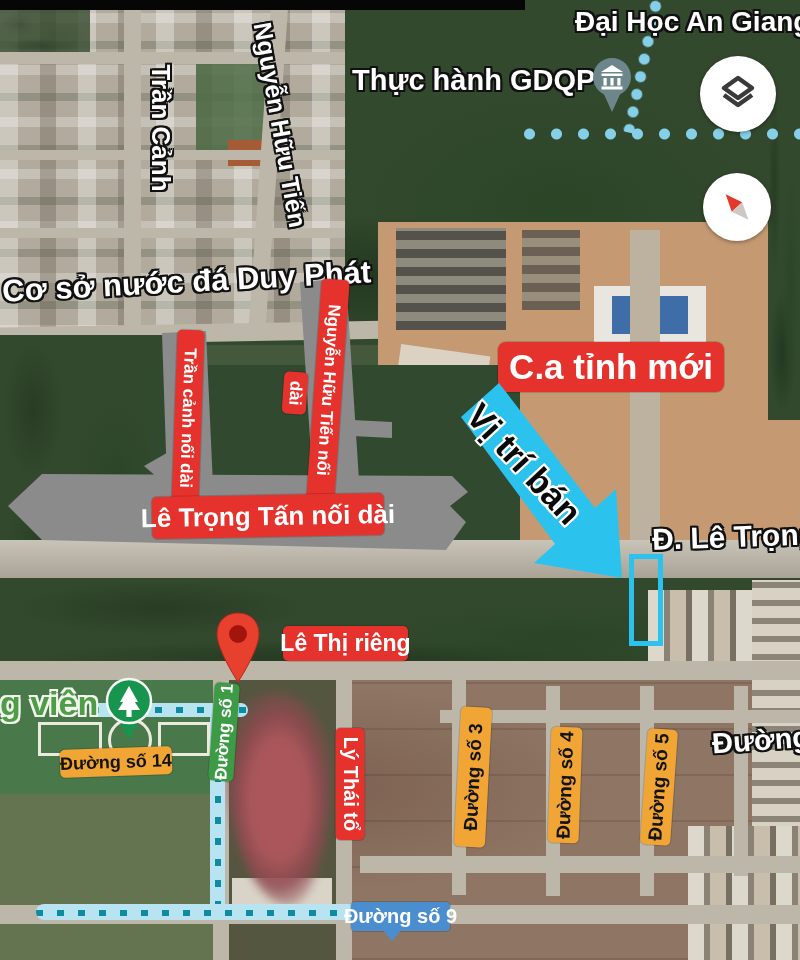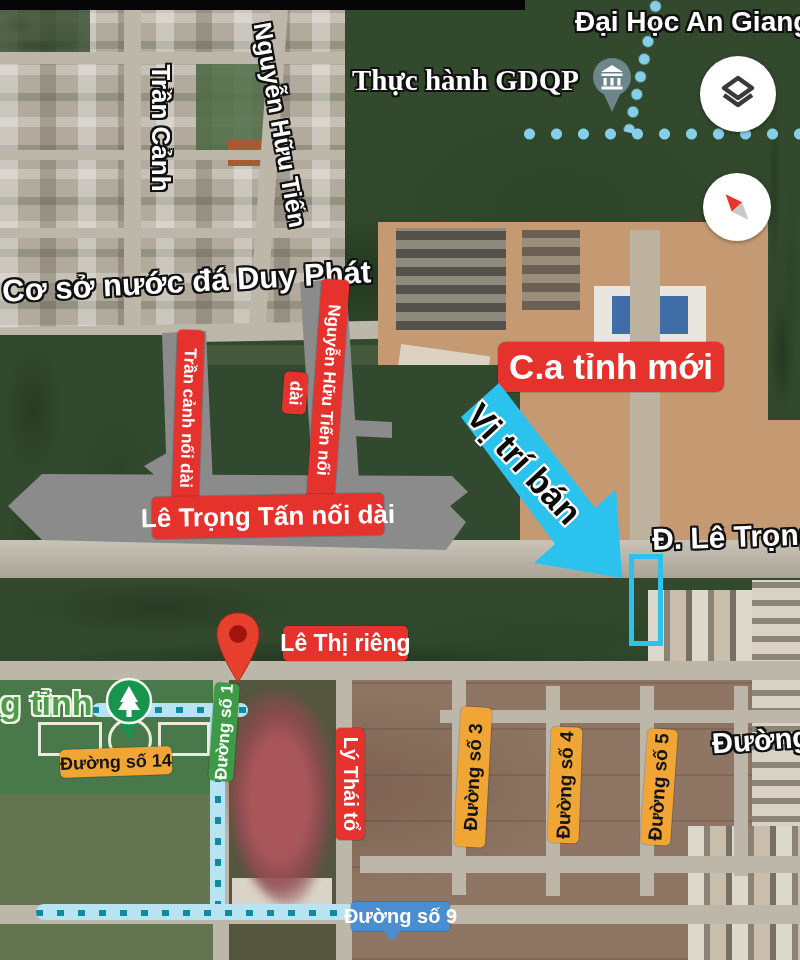--- a/index.html
+++ b/index.html
@@ -131,7 +131,7 @@
   <div class="abs beads-v rot" style="left:635px;top:-4px;height:138px;transform:rotate(12deg);"></div>
 
   <div class="abs wlabel" style="left:575px;top:6px;font-size:28px;">Đại Học An Giang</div>
-  <div class="abs wlabel" style="left:352px;top:64px;font-size:29px;font-family:Liberation Serif, serif;">Thực hành GDQP</div>
+  <div class="abs wlabel" style="left:352px;top:64px;font-size:29px;">Thực hành GDQP</div>
   <div class="abs wlabel rot" style="left:160px;top:128px;font-size:26px;transform:translate(-50%,-50%) rotate(90deg);">Trần Cảnh</div>
   <div class="abs wlabel rot" style="left:280px;top:125px;font-size:25px;transform:translate(-50%,-50%) rotate(80deg);">Nguyễn Hữu Tiến</div>
   <div class="abs wlabel" style="left:2px;top:264px;font-size:31px;transform:rotate(-3deg);">Cơ sở nước đá Duy Phát</div>

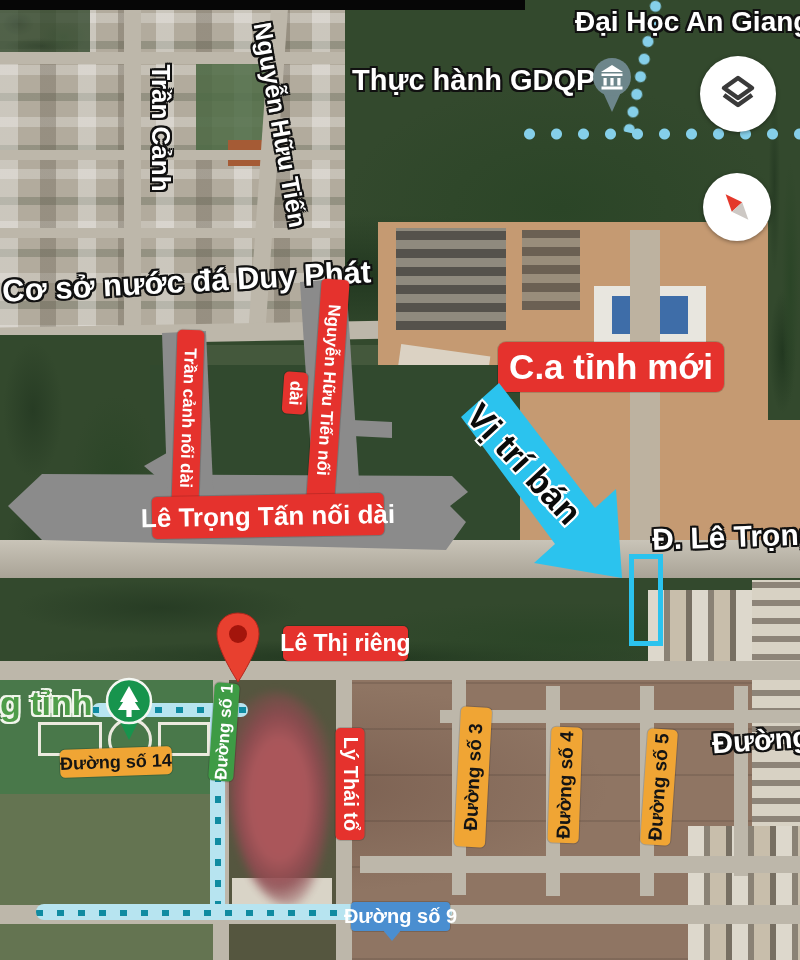--- a/index.html
+++ b/index.html
@@ -136,7 +136,7 @@
   <div class="abs wlabel rot" style="left:280px;top:125px;font-size:25px;transform:translate(-50%,-50%) rotate(80deg);">Nguyễn Hữu Tiến</div>
   <div class="abs wlabel" style="left:2px;top:264px;font-size:31px;transform:rotate(-3deg);">Cơ sở nước đá Duy Phát</div>
   <div class="abs wlabel" style="left:652px;top:520px;font-size:30px;transform:rotate(-2deg);">Đ. Lê Trọng</div>
-  <div class="abs glabel" style="left:0;top:684px;font-size:34px;">g tỉnh</div>
+  <div class="abs glabel" style="left:0;top:684px;font-size:34px;">g viên</div>
   <div class="abs wlabel" style="left:712px;top:724px;font-size:29px;transform:rotate(-4deg);">Đường</div>
 
   <div class="abs box red rot" style="left:188px;top:418px;width:176px;height:27px;font-size:17px;transform:translate(-50%,-50%) rotate(92deg);">Trần cảnh nối dài</div>

